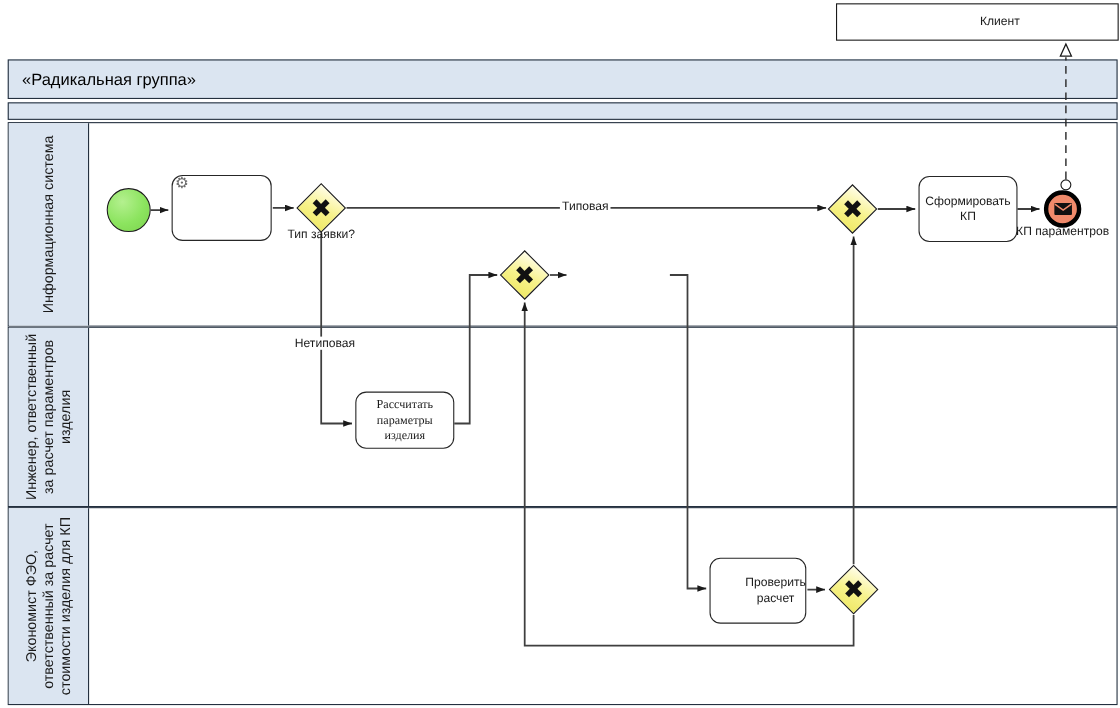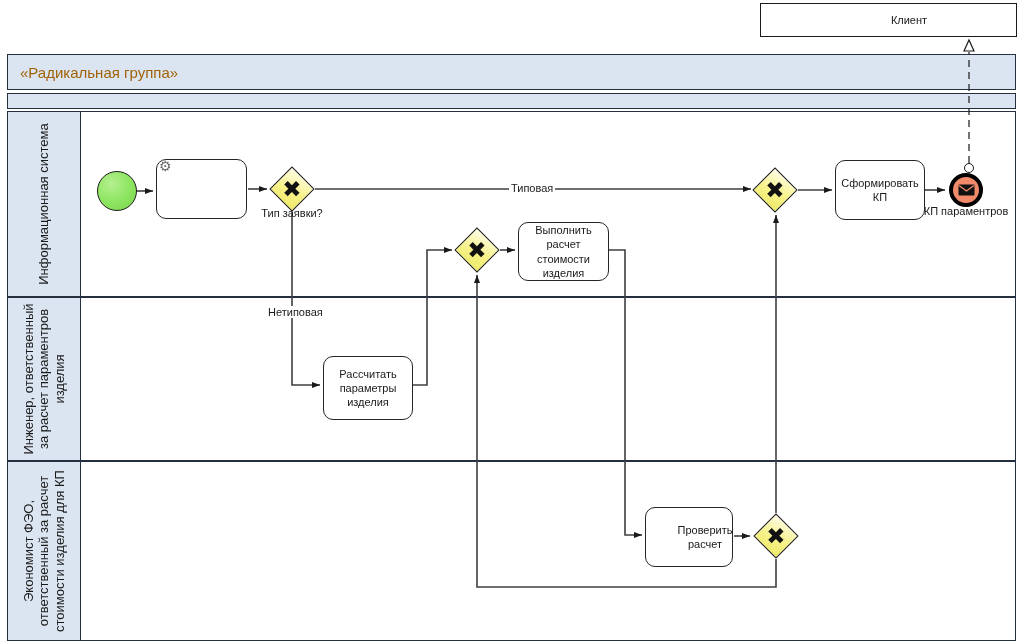--- a/index.html
+++ b/index.html
@@ -15,7 +15,7 @@
   
   .pool-title { position:absolute; left:7px; top:54px; width:1009px; height:36px;
     background:#dbe5f1; border:1px solid #24303f; display:flex; align-items:center;
-    padding-left:12px; font-size:15px; color:#a16207; z-index:1; }
+    padding-left:12px; font-size:15px; color:#000000; z-index:1; }
   .pool-subband { position:absolute; left:7px; top:93px; width:1009px; height:16px;
     background:#dbe5f1; border:1px solid #24303f; z-index:1; }
 

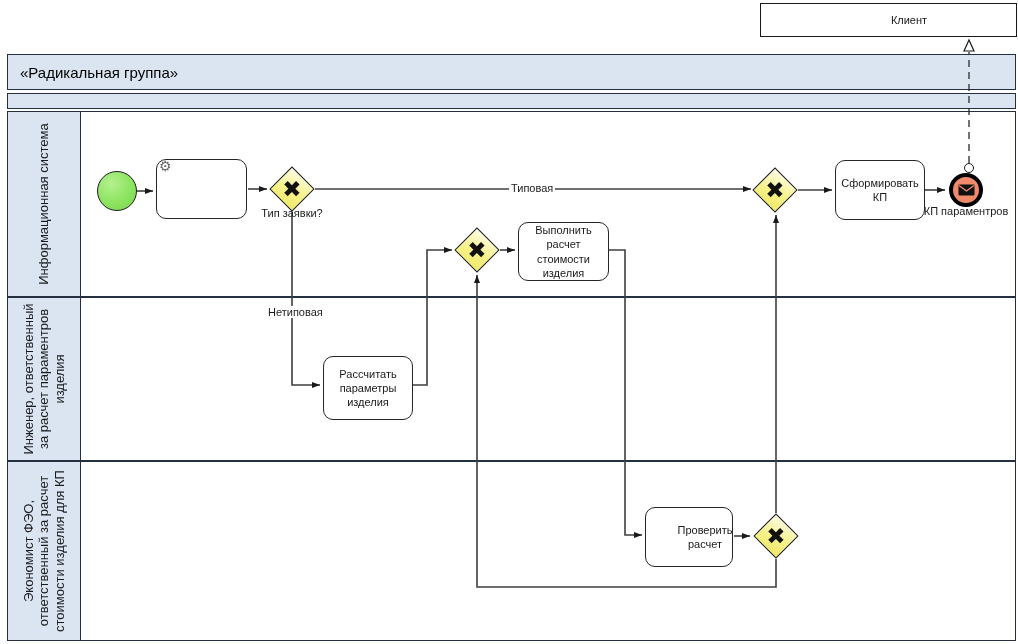--- a/index.html
+++ b/index.html
@@ -134,9 +134,6 @@
   <div class="gateway" style="left:461px; top:234px;"></div>
   <div class="gw-x" style="left:462px; top:235px;">✖</div>
 
-  <div class="task" style="left:518px; top:222px; width:91px; height:59px;">
-    <span>Выполнить расчет стоимости изделия</span>
-  </div>
 
   <div class="task" style="left:645px; top:507px; width:88px; height:60px;padding-left:37px;">
     <span>Проверить расчет</span>

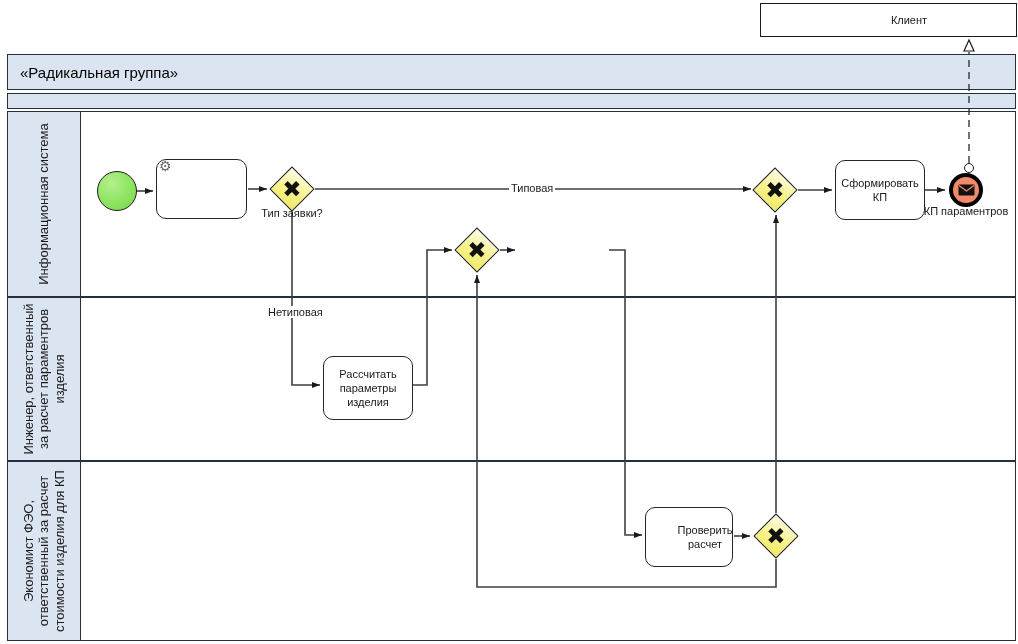--- a/index.html
+++ b/index.html
@@ -127,7 +127,7 @@
   <span class="flow-label" style="left:509px; top:182px;">Типовая</span>
   <span class="flow-label" style="left:266px; top:306px;">Нетиповая</span>
 
-  <div class="task" style="left:323px; top:356px; width:90px; height:64px;">
+  <div class="task" style="left:323px; top:356px; width:90px; height:52px;font-family:Liberation Serif, serif;">
     <span>Рассчитать параметры изделия</span>
   </div>
 

